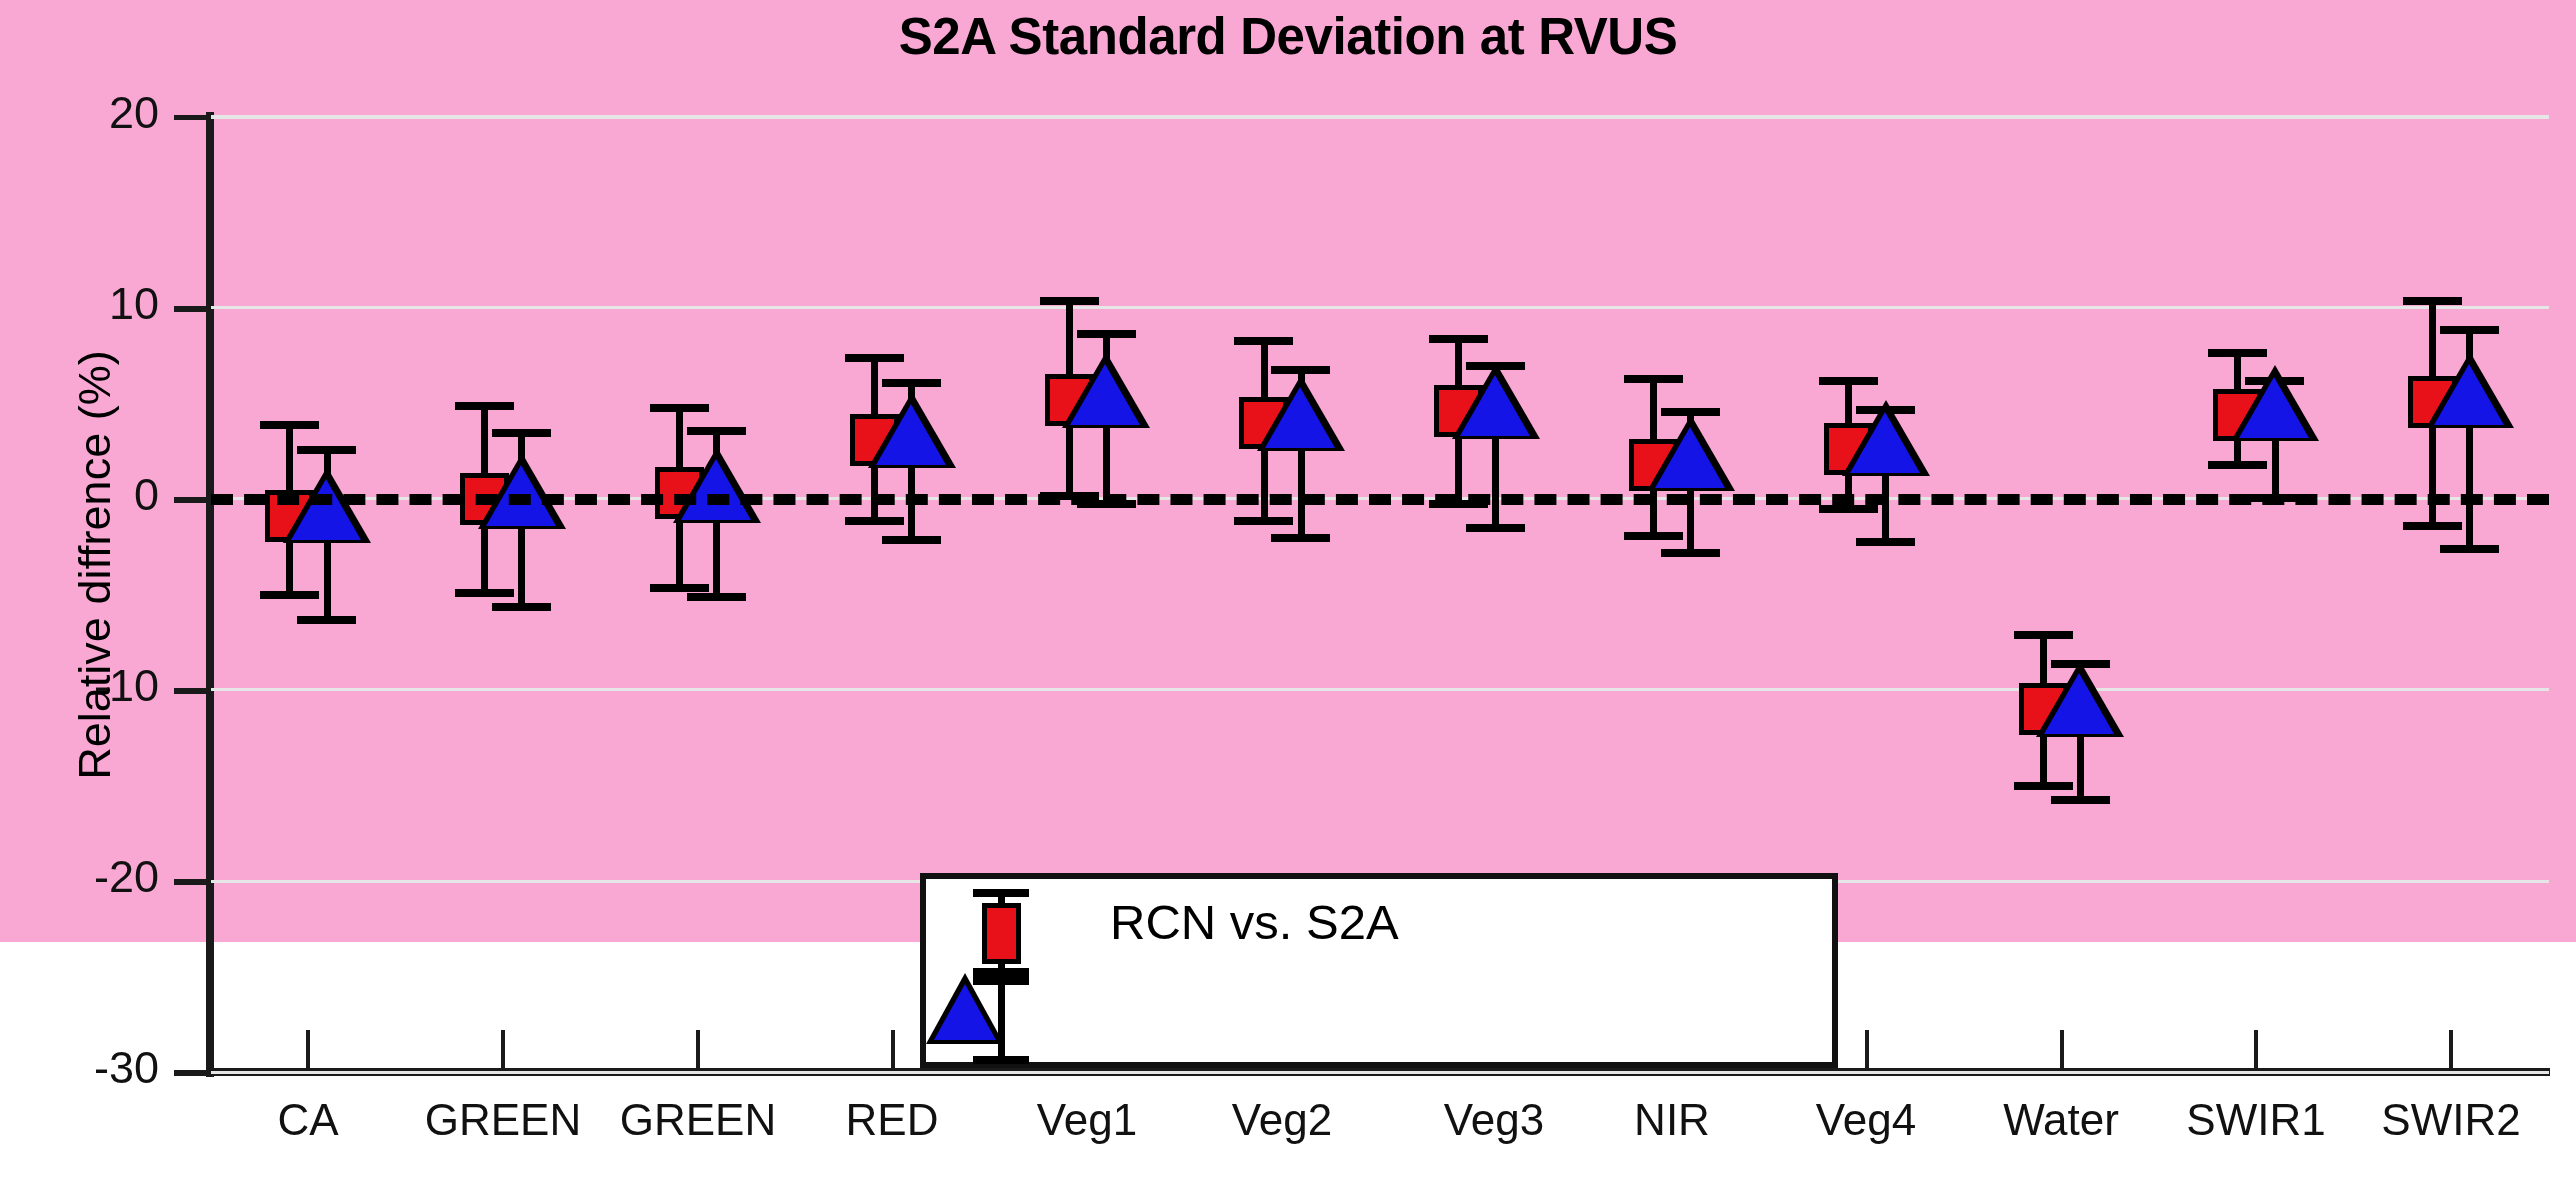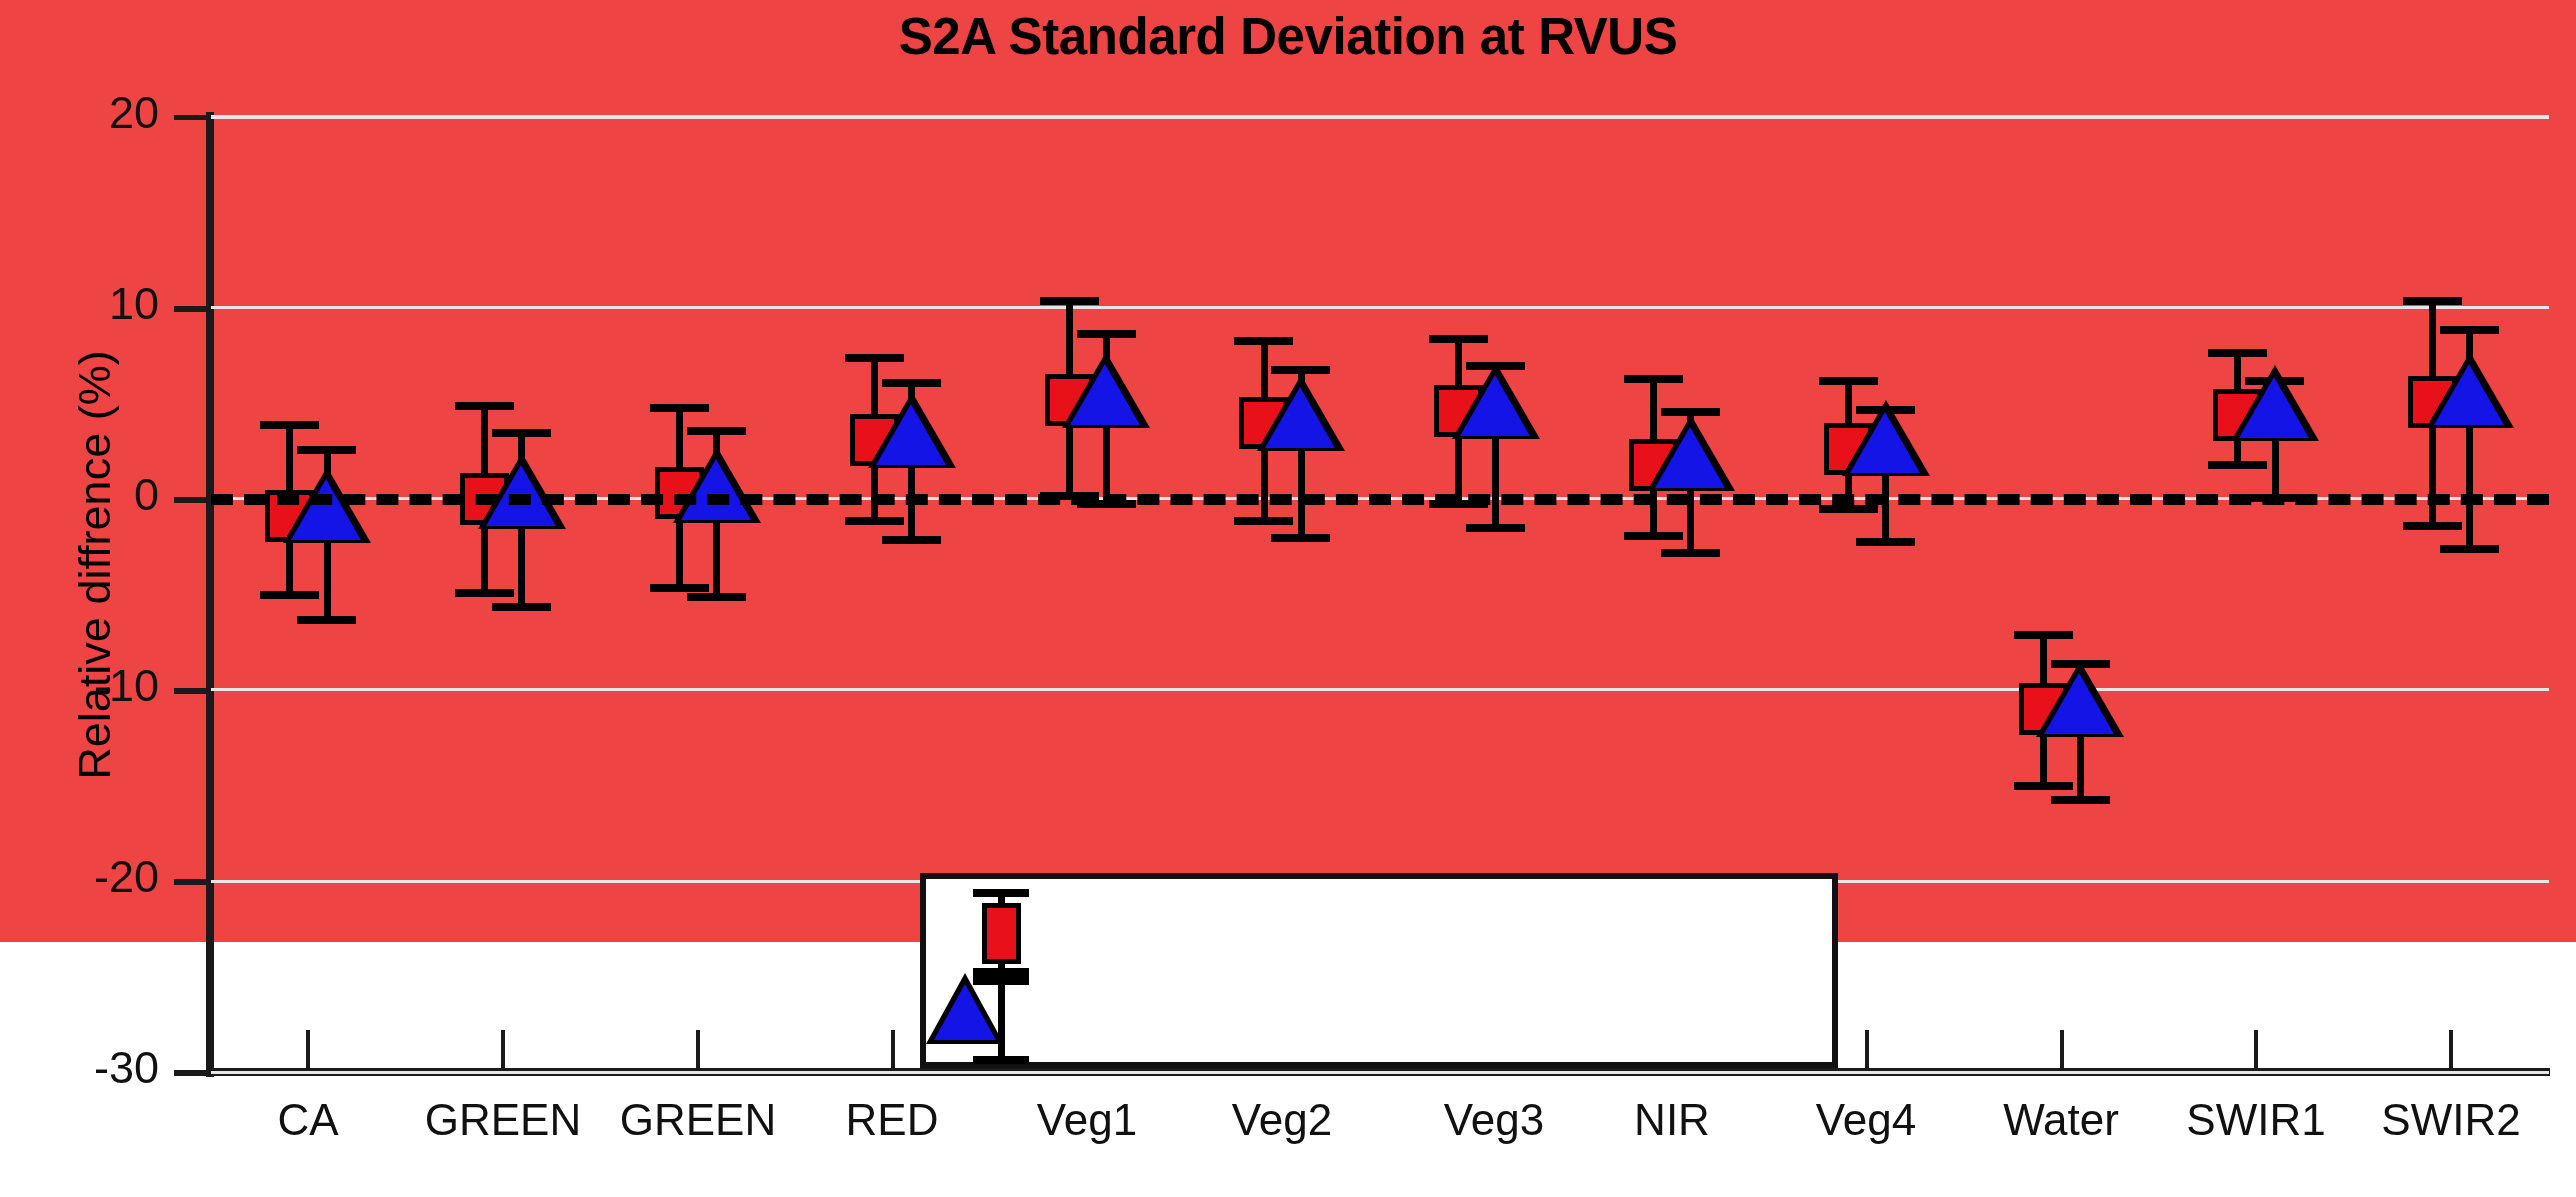--- a/index.html
+++ b/index.html
@@ -4,7 +4,7 @@
 <style>
   html,body{margin:0;padding:0;background:#ffffff;}
   body{width:2576px;height:1197px;font-family:"Liberation Sans",sans-serif;overflow:hidden;}
-  #root{position:relative;width:2576px;height:942px;background:#ef4444;}
+  #root{position:relative;width:2576px;height:942px;background:#f9a8d4;}
 
   .title{
     position:absolute;left:0;top:6.7px;width:2576px;text-align:center;

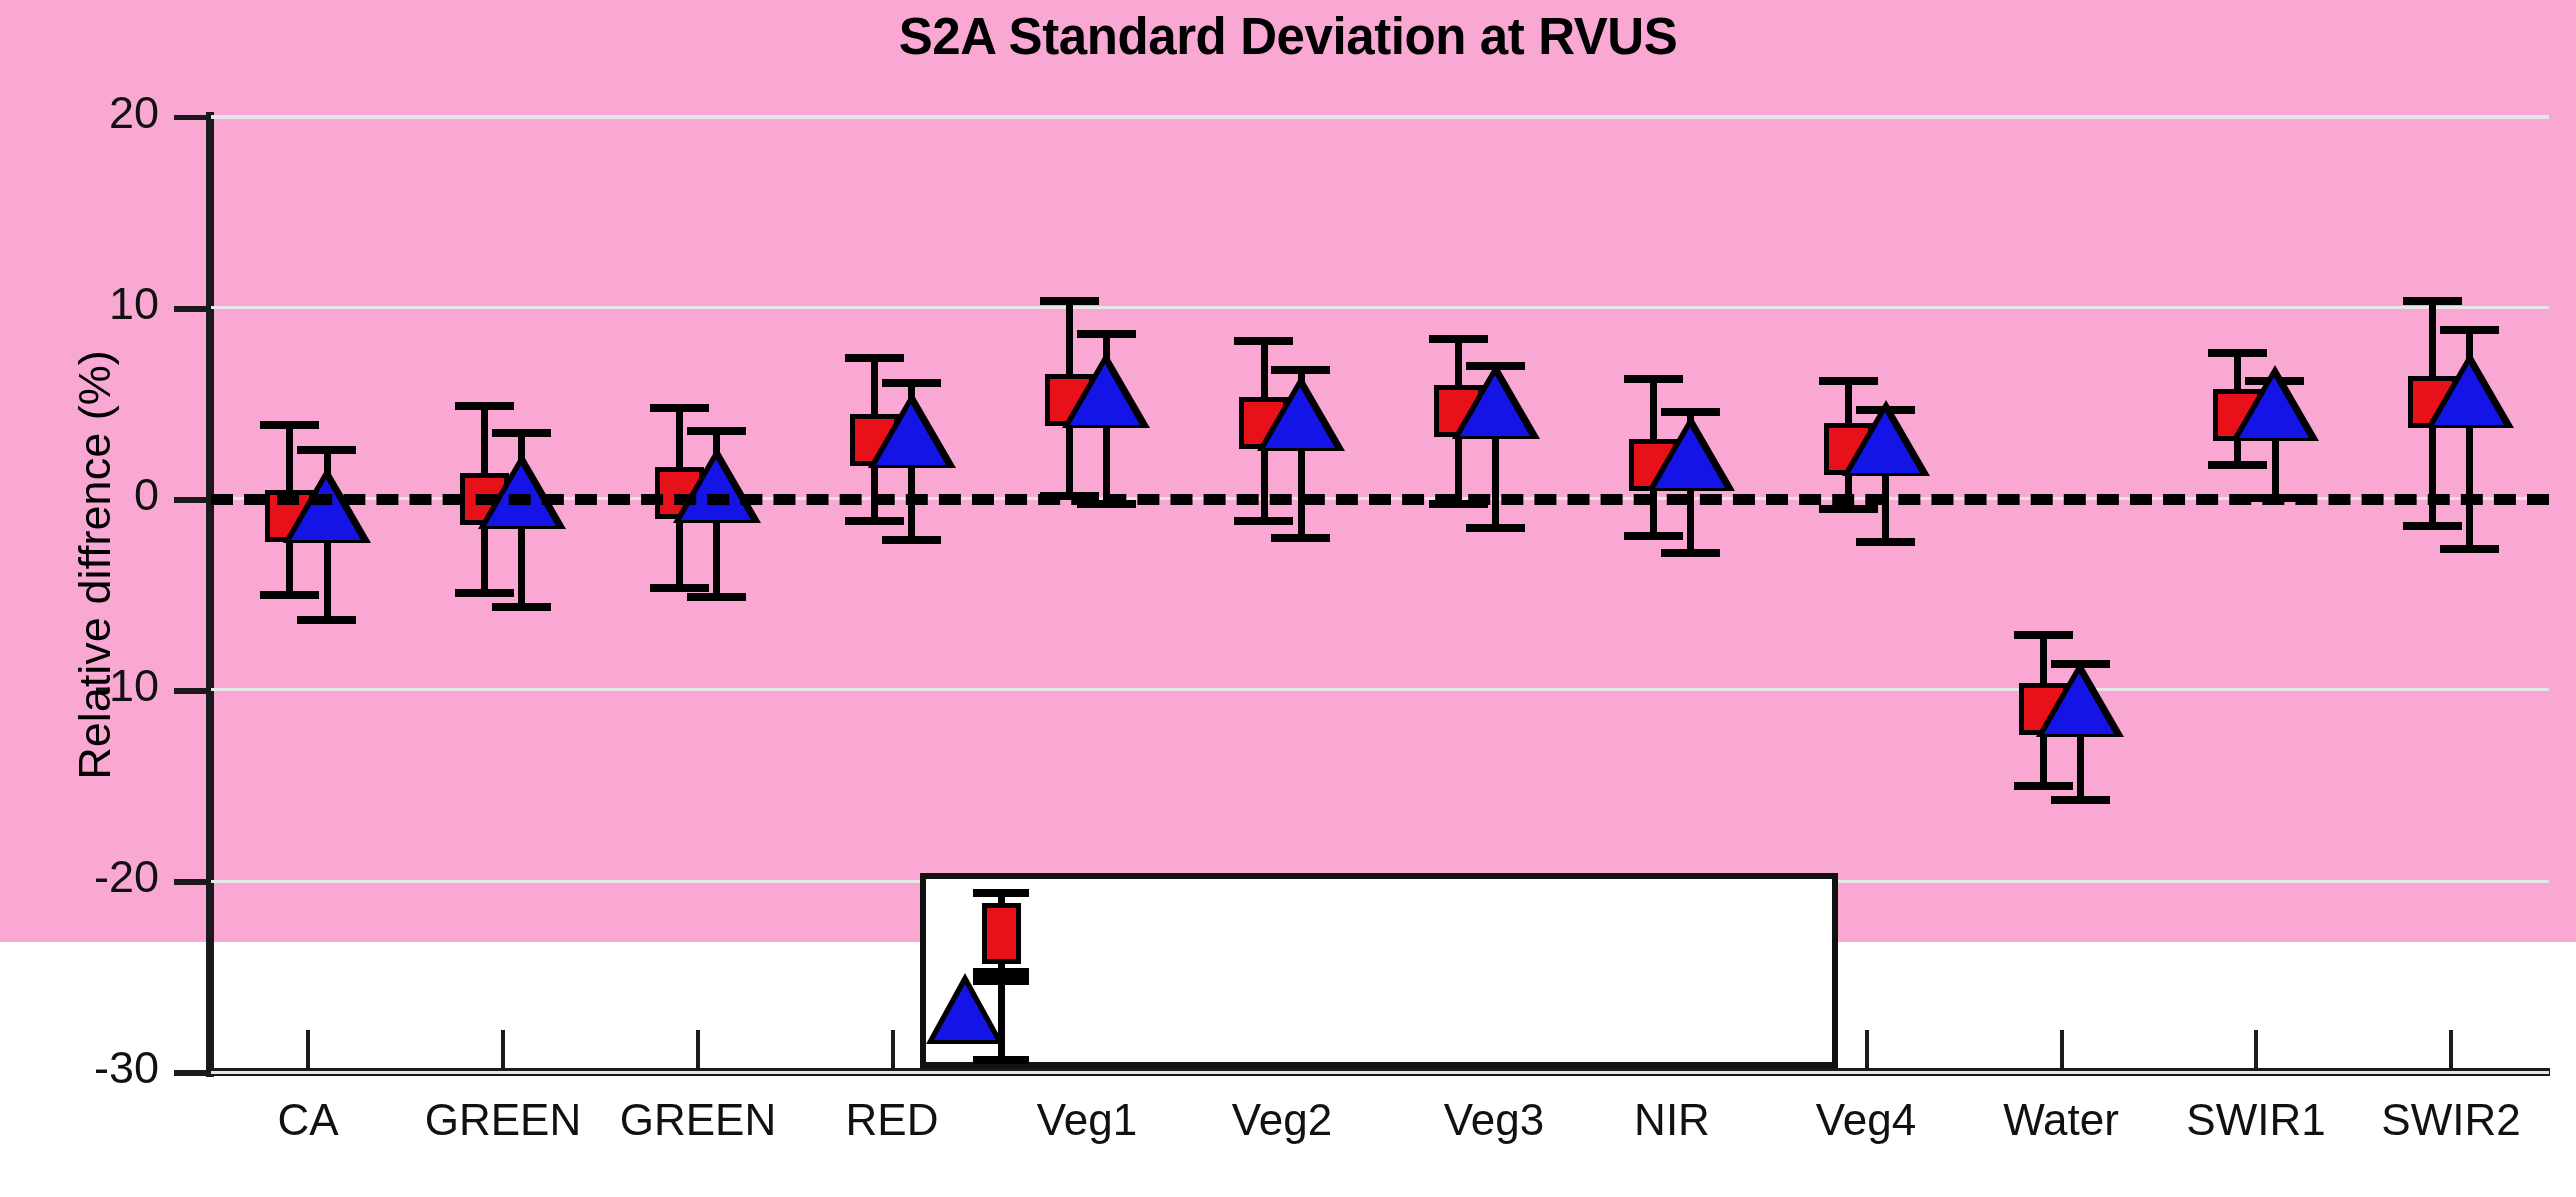--- a/index.html
+++ b/index.html
@@ -275,6 +275,7 @@
       <div class="lg-cap" style="left:47px;top:5px"></div>
       <div class="lg-cap" style="left:47px;top:84px"></div>
       <div class="lg-sq" style="left:56px;top:18.5px"></div>
+      <div class="legend-text">RCN vs. S2A</div>
     </div>
     <div class="legend-row" style="top:94px">
       <div class="lg-bar" style="left:72px;top:3.4px;height:88px"></div>

